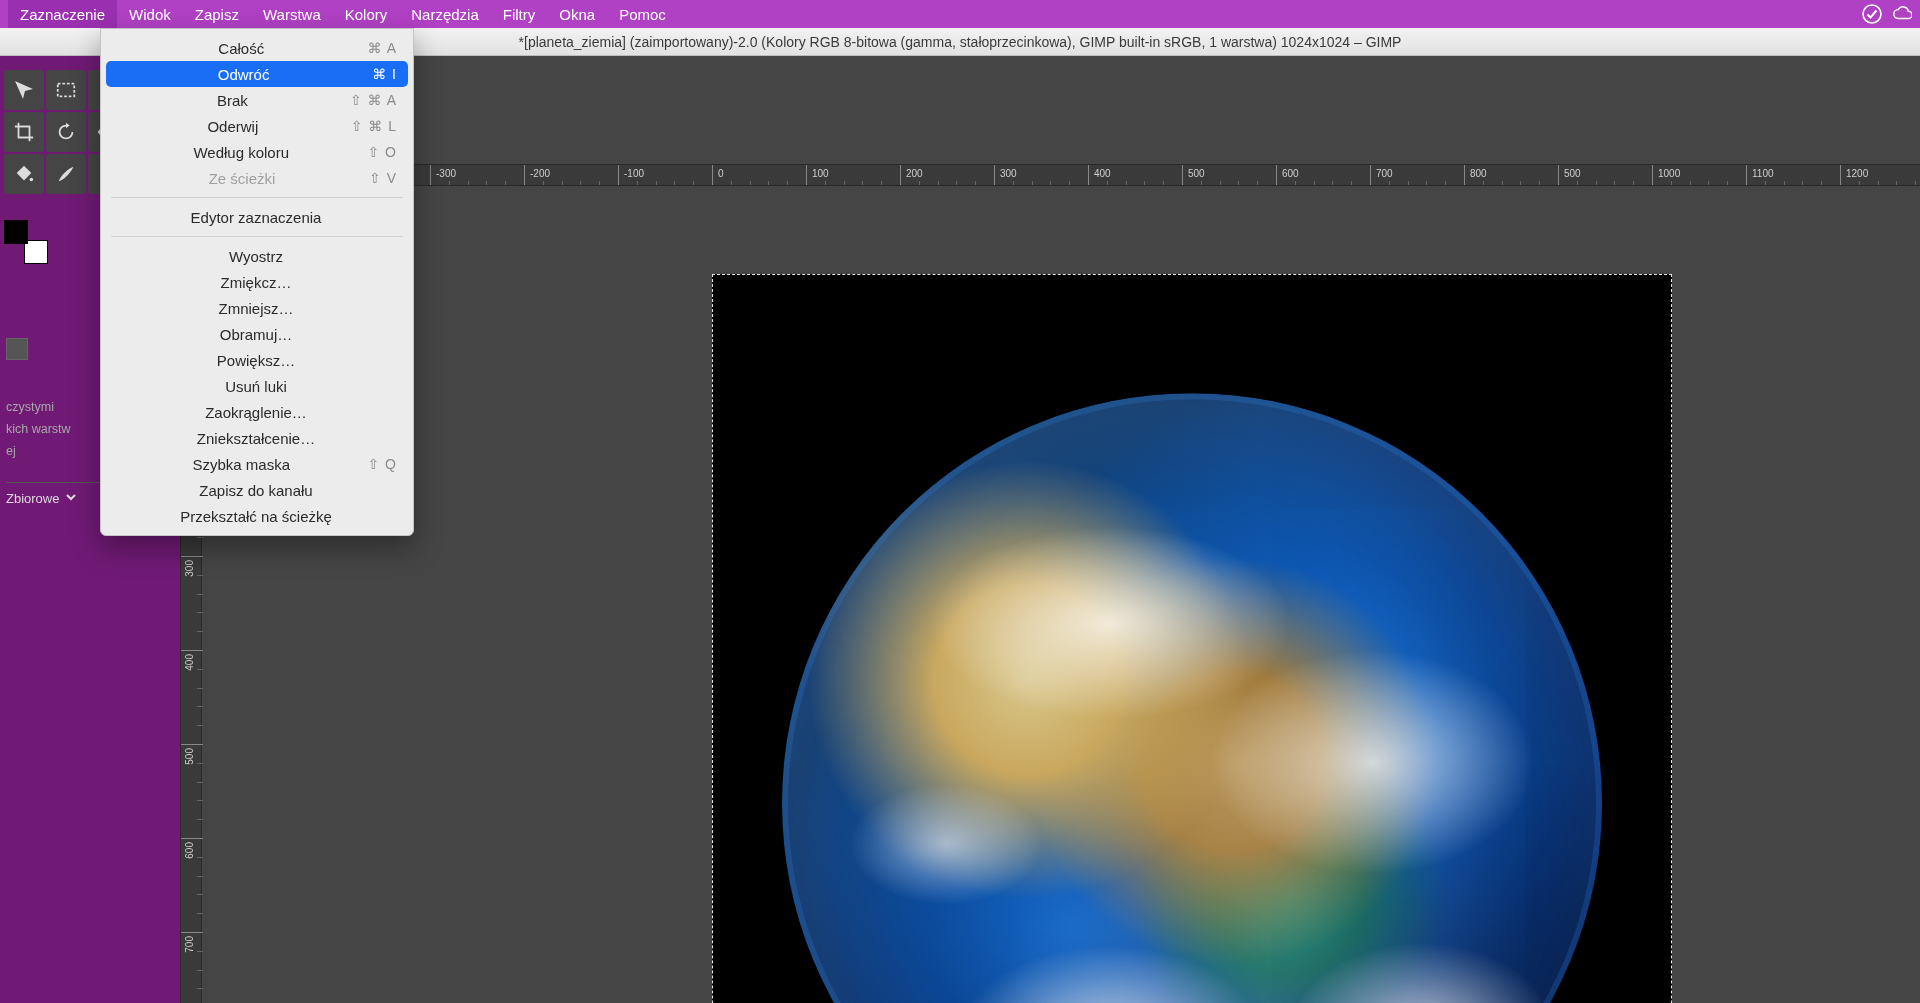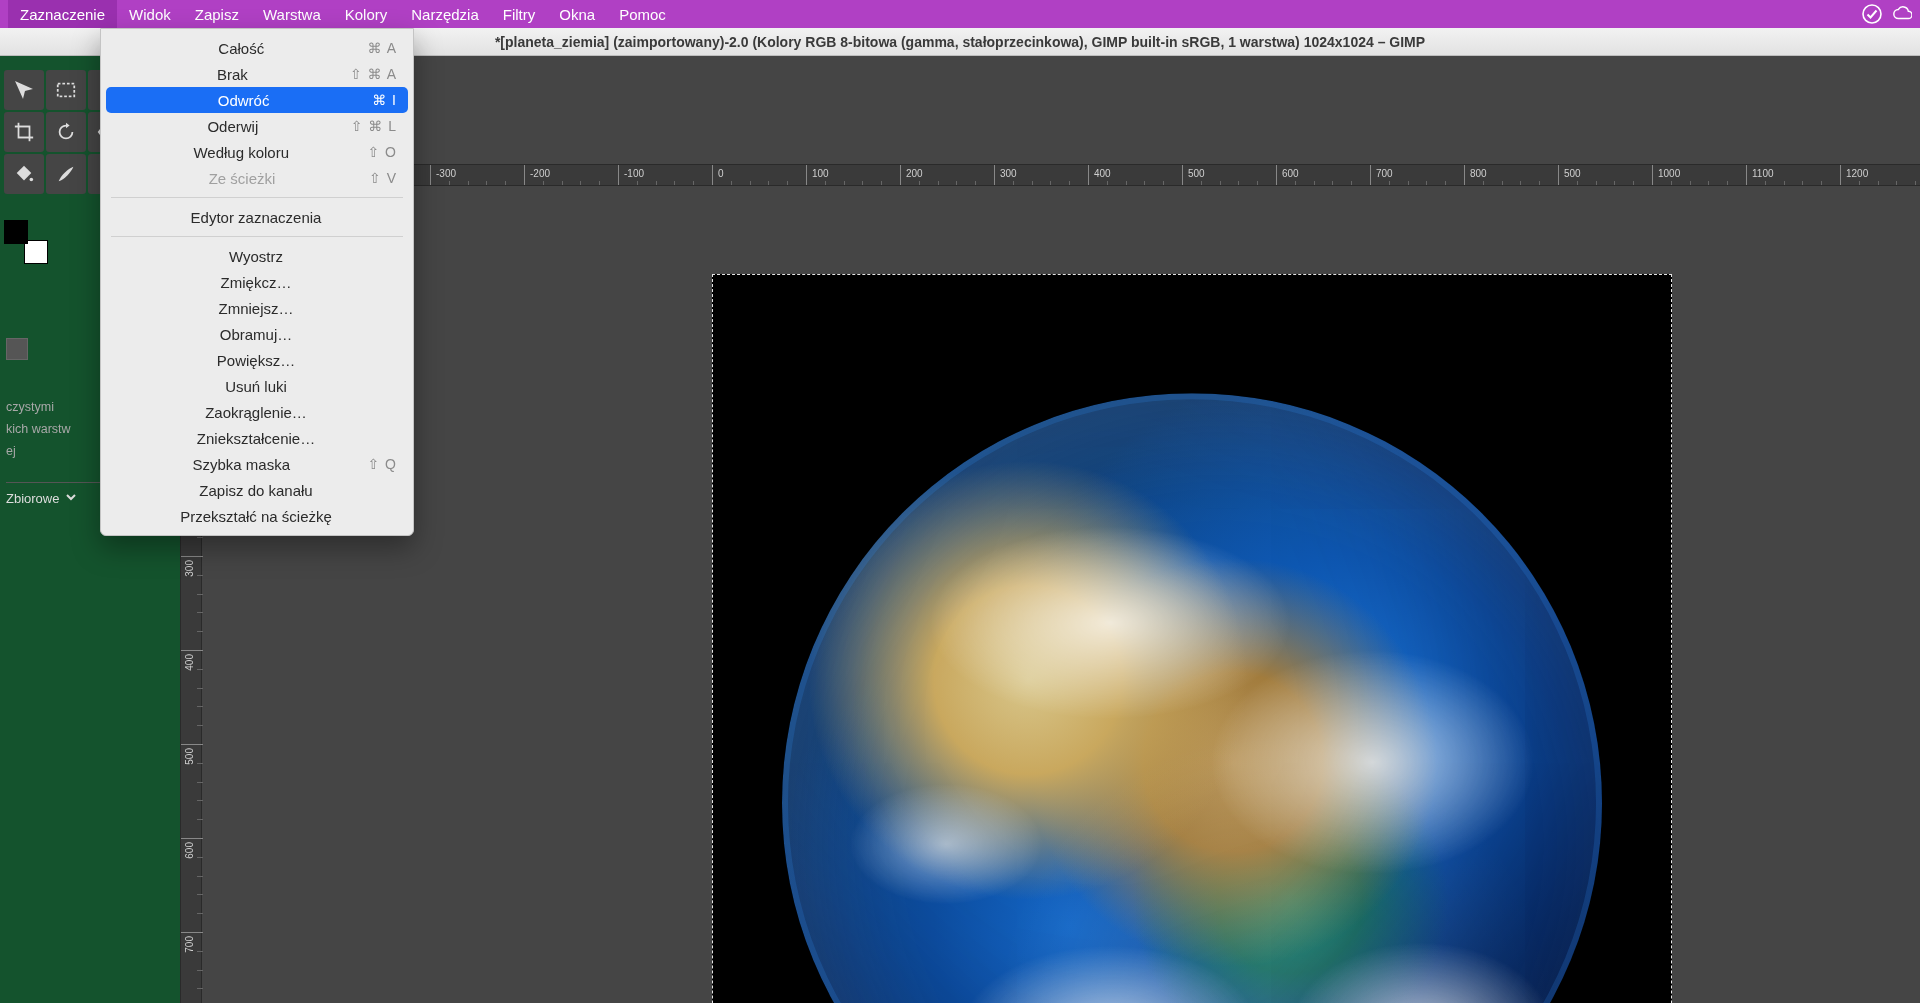--- a/index.html
+++ b/index.html
@@ -55,7 +55,7 @@
     .titlebar-text {
       font-size: 14px;
       color: #3a3a3a;
-      font-weight: 700;
+      font-weight: 400;
     }
 
     

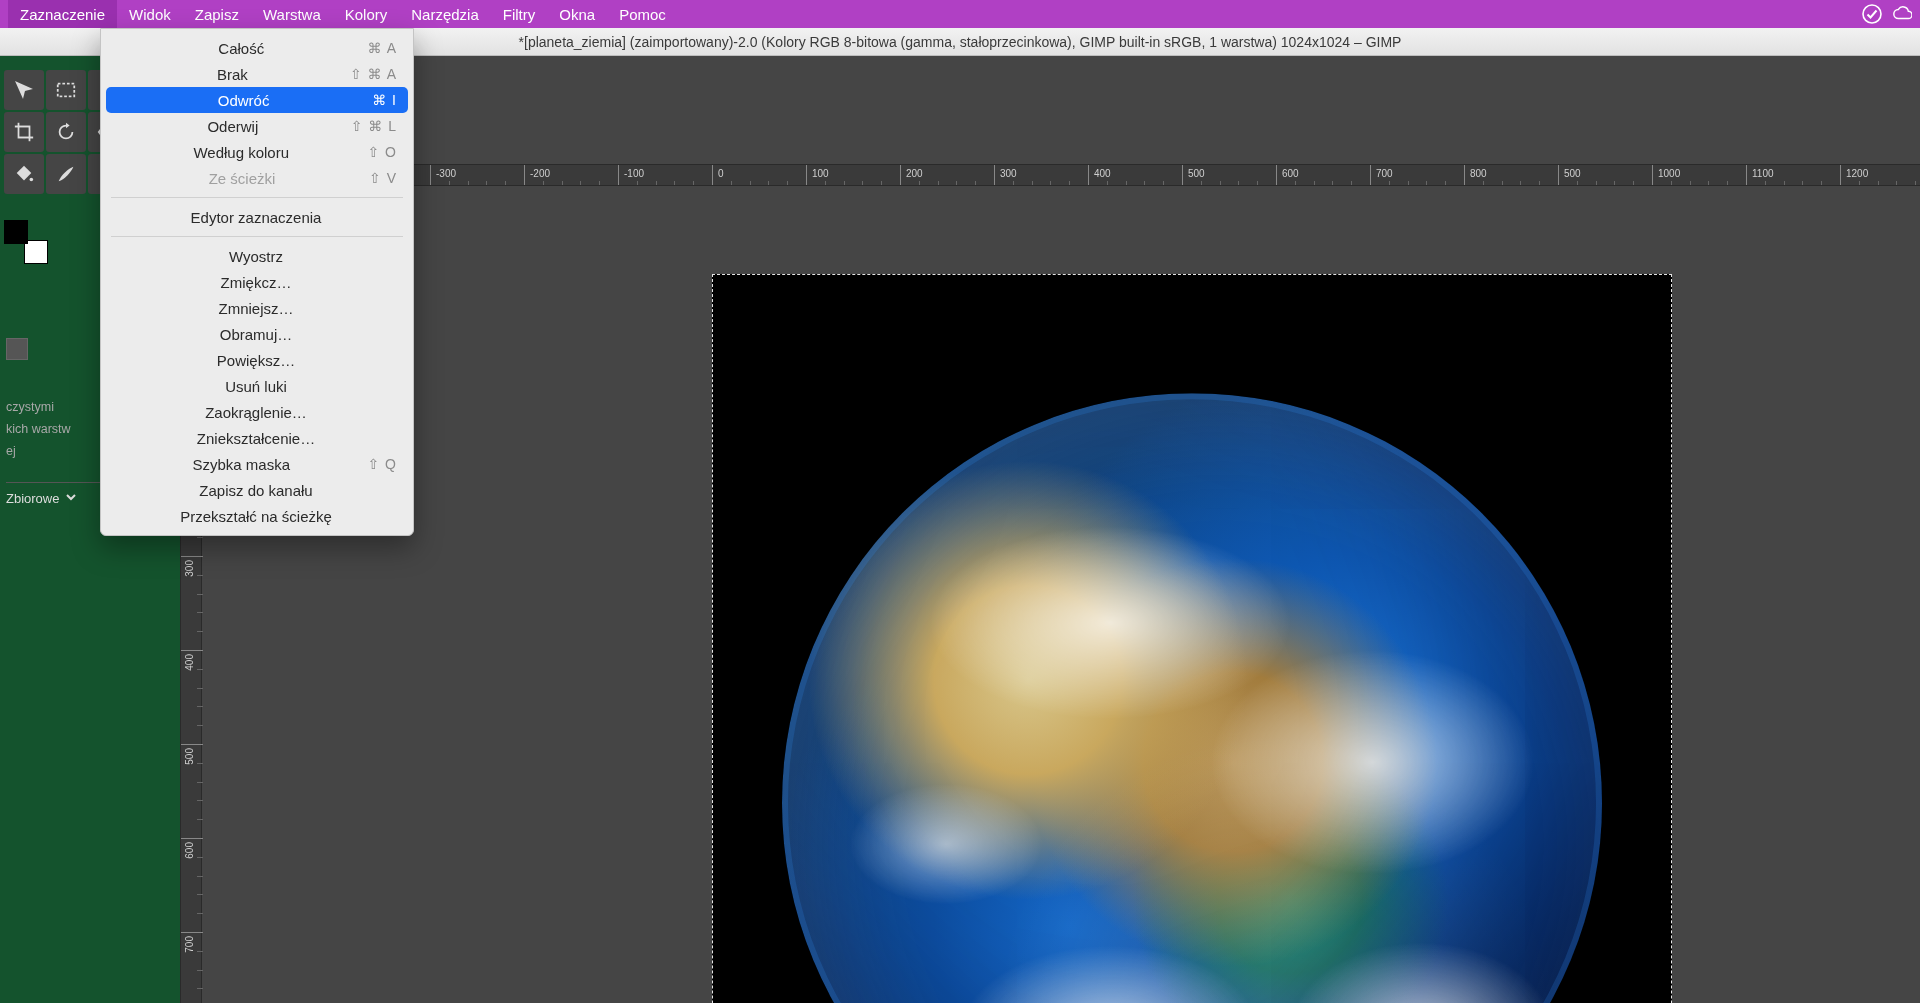--- a/index.html
+++ b/index.html
@@ -401,13 +401,13 @@
       <span class="label">Całość</span>
       <span class="shortcut">⌘ A</span>
     </div>
-    <div class="dd-item">
-      <span class="label">Brak</span>
-      <span class="shortcut">⇧ ⌘ A</span>
-    </div>
     <div class="dd-item highlight">
       <span class="label">Odwróć</span>
       <span class="shortcut">⌘ I</span>
+    </div>
+    <div class="dd-item">
+      <span class="label">Brak</span>
+      <span class="shortcut">⇧ ⌘ A</span>
     </div>
     <div class="dd-item">
       <span class="label">Oderwij</span>

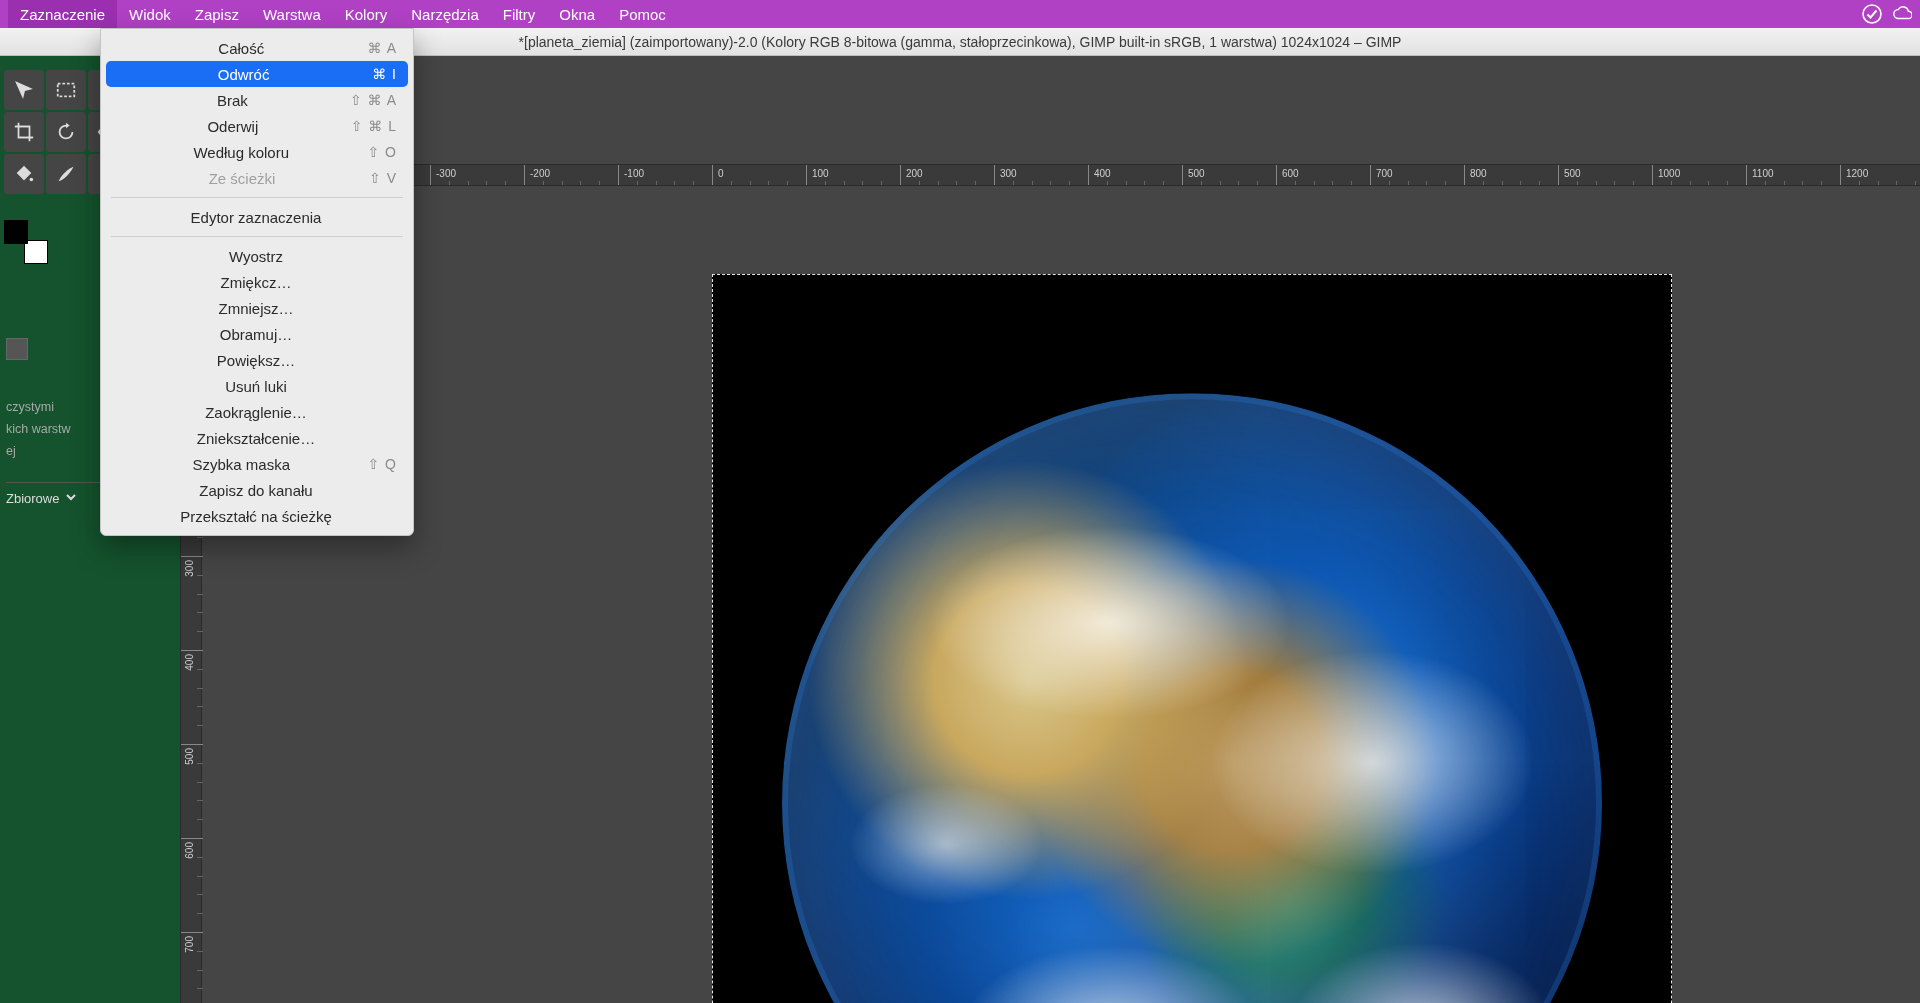--- a/index.html
+++ b/index.html
@@ -65,7 +65,7 @@
       left: 0;
       width: 180px;
       height: calc(100% - 56px);
-      background: #14532d;
+      background: #701a75;
       z-index: 1;
     }
     .toolbox {

